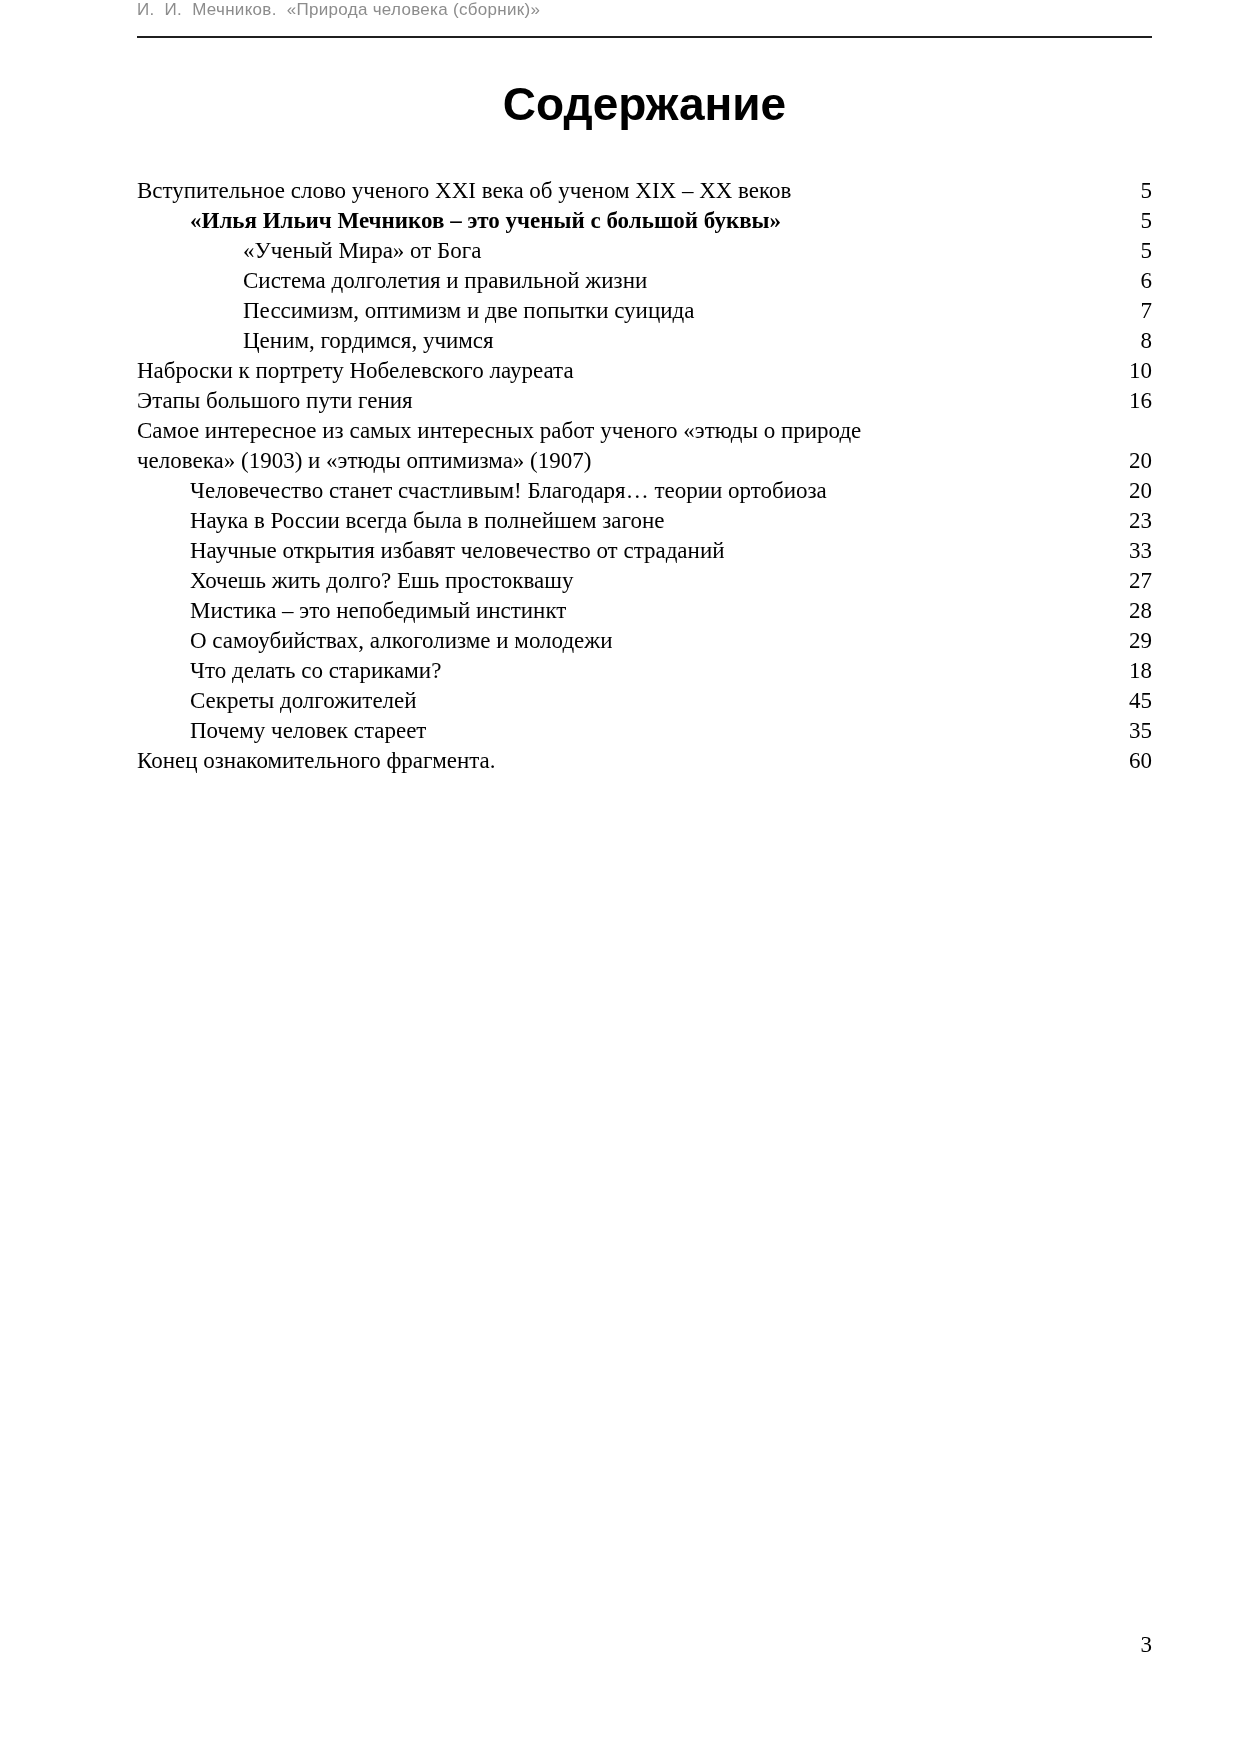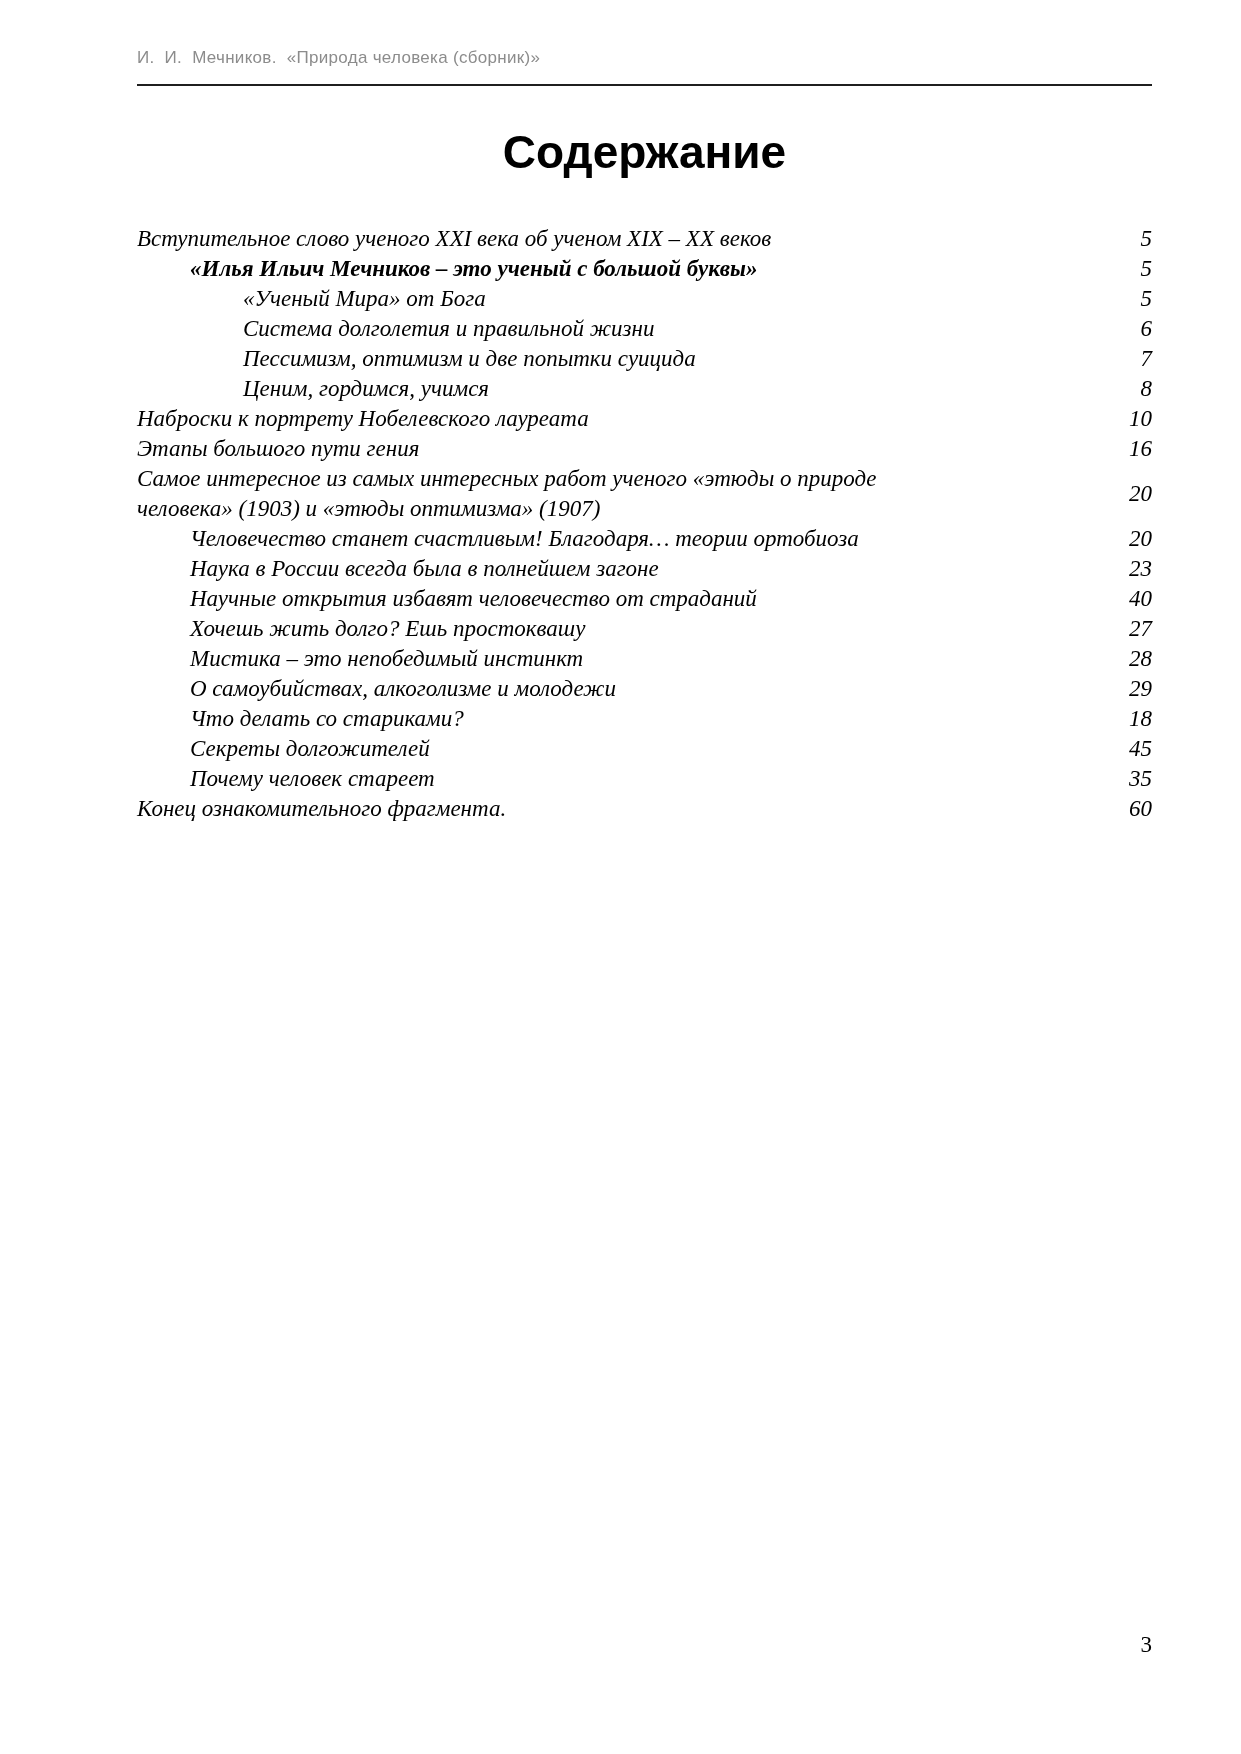--- a/index.html
+++ b/index.html
@@ -17,7 +17,6 @@
     padding: 0 89px 0 137px; 
   }
   .header {
-    padding-top: 48px;
     border-bottom: 2px solid #1f1f1f;
     padding-bottom: 16px;
   }

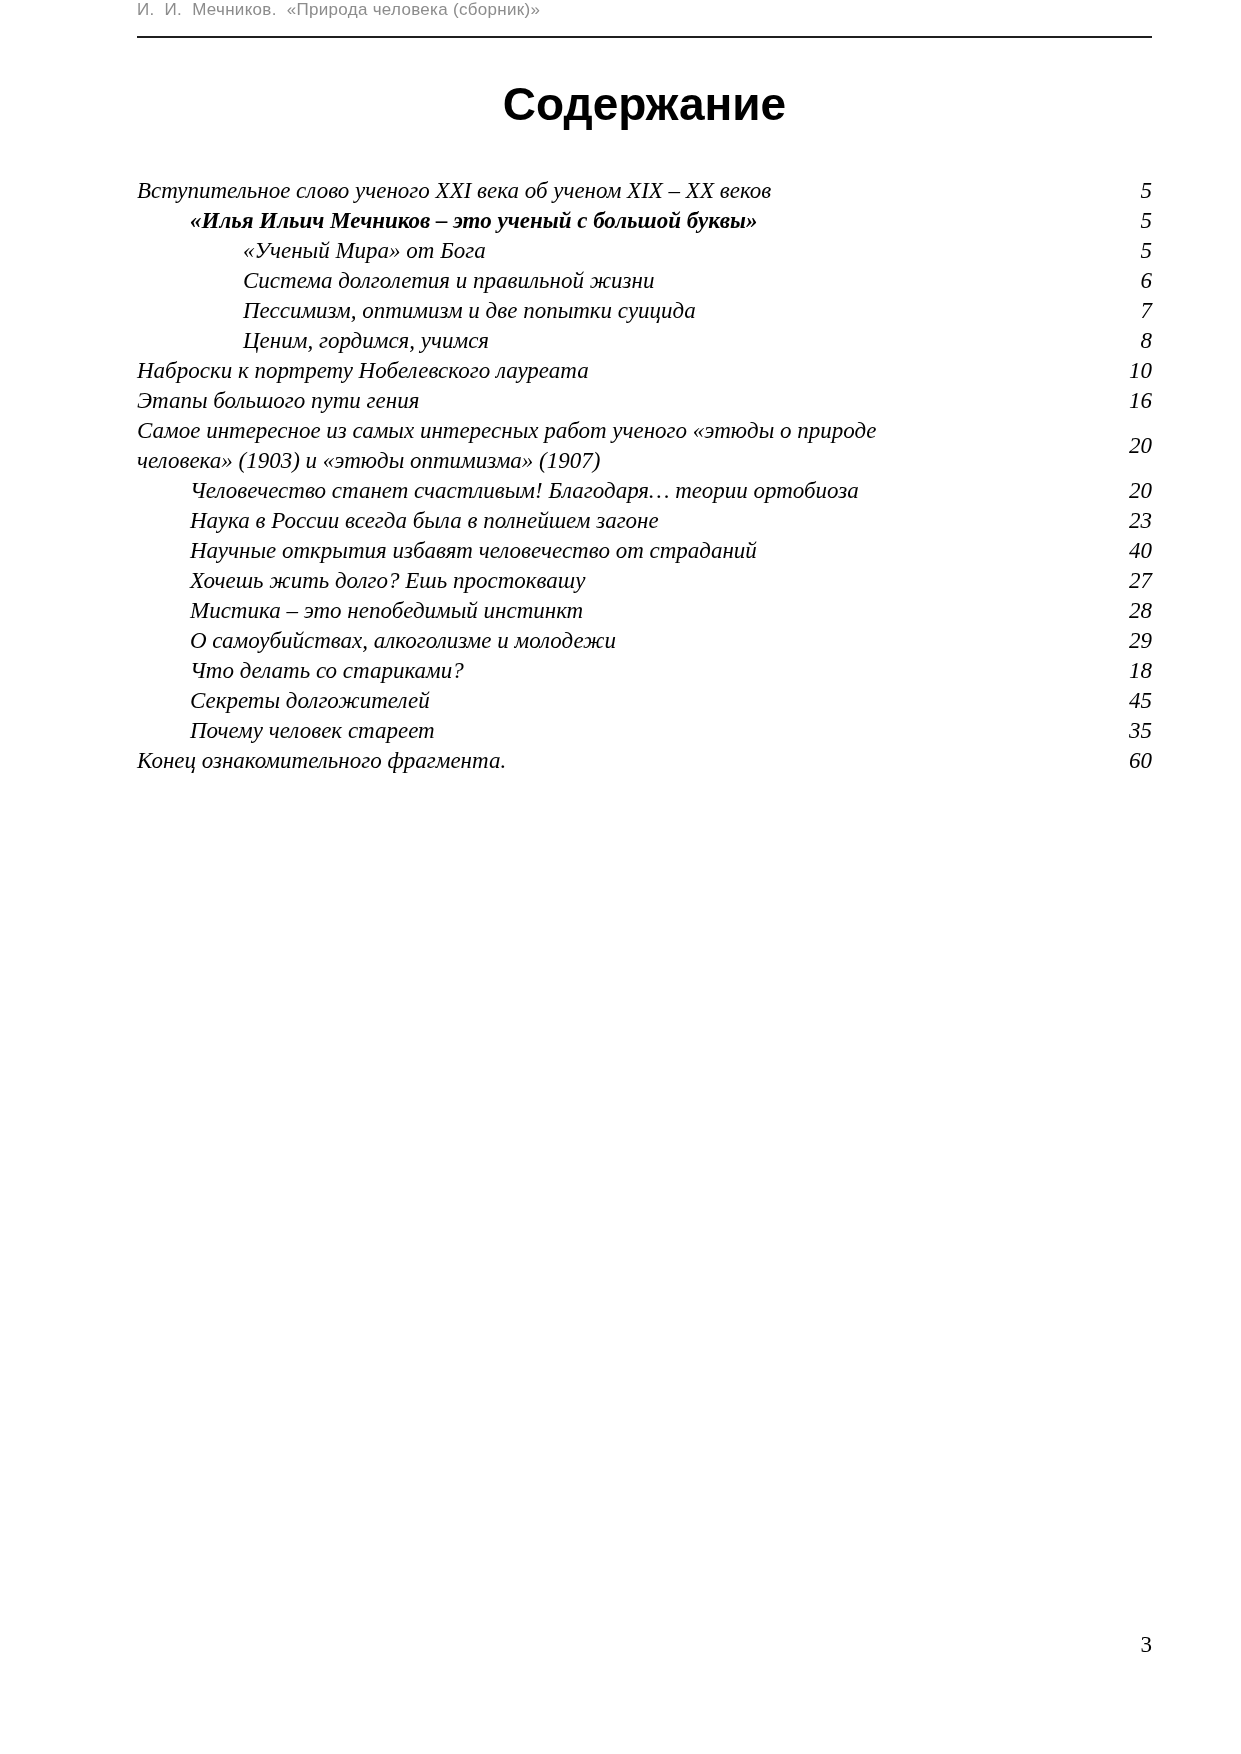--- a/index.html
+++ b/index.html
@@ -45,8 +45,7 @@
   }
   .toc-row {
     display: flex;
-    align-items: center;
-    font-style: italic;
+    align-items: flex-end;
   }
   .toc-text {
     width: 760px;

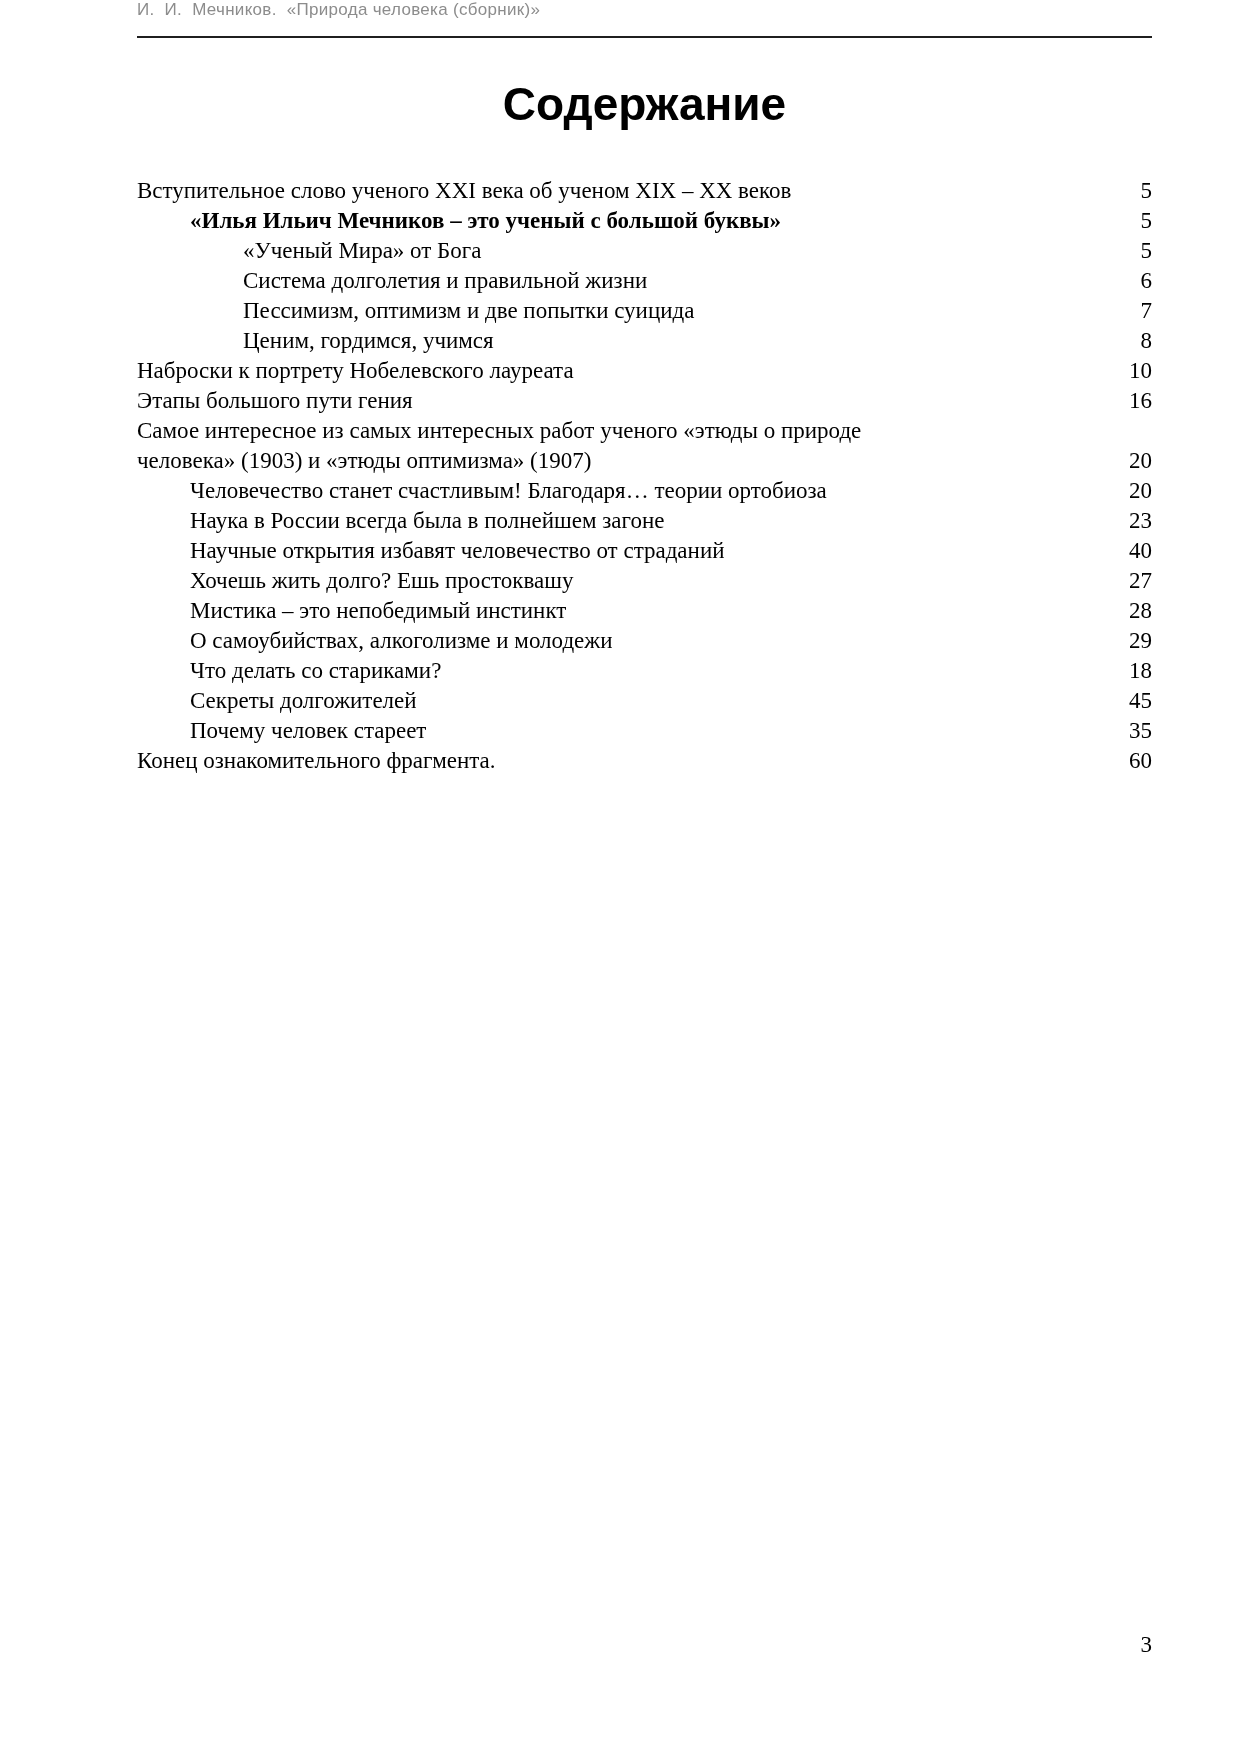--- a/index.html
+++ b/index.html
@@ -126,7 +126,7 @@
     </div>
       <div class="toc-row">
       <div class="toc-text level-1">Научные открытия избавят человечество от страданий</div>
-      <div class="toc-page">40</div>
+      <div class="toc-page">33</div>
     </div>
       <div class="toc-row">
       <div class="toc-text level-1">Хочешь жить долго? Ешь простоквашу</div>

